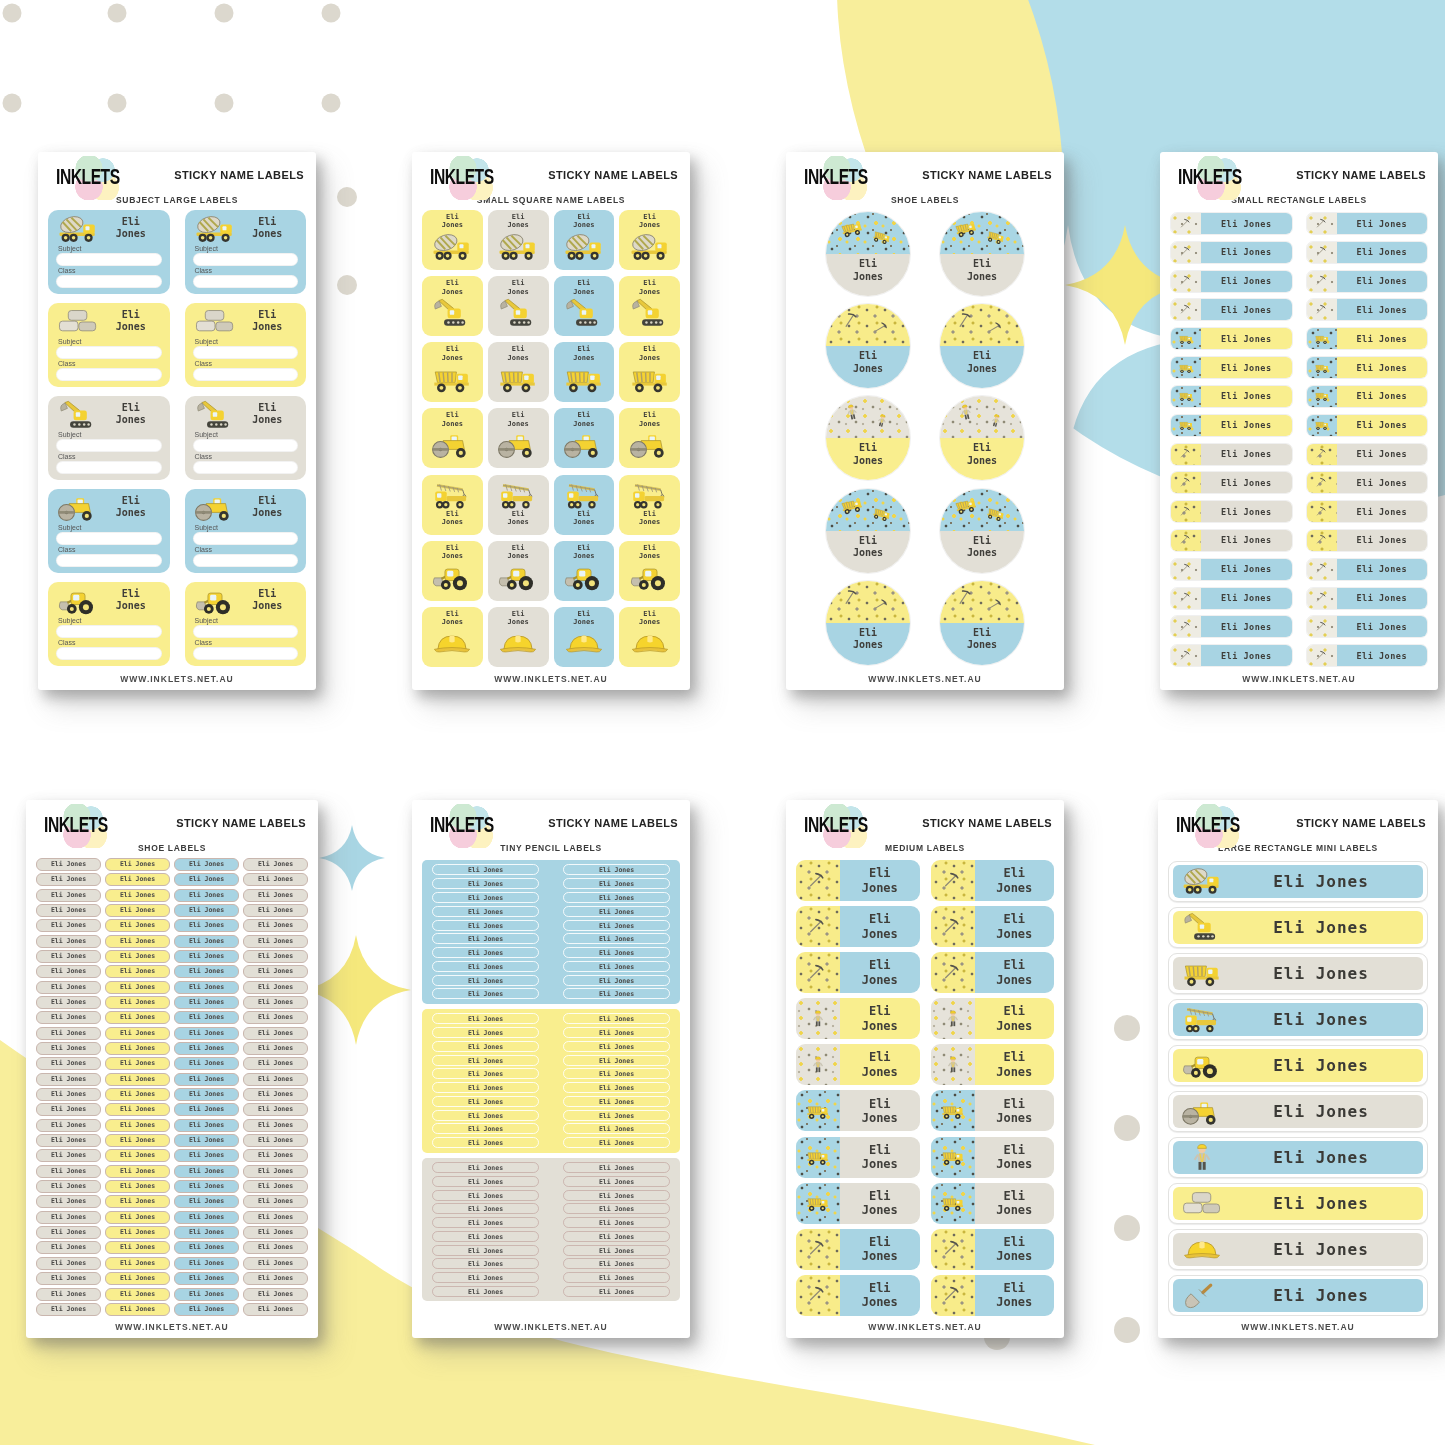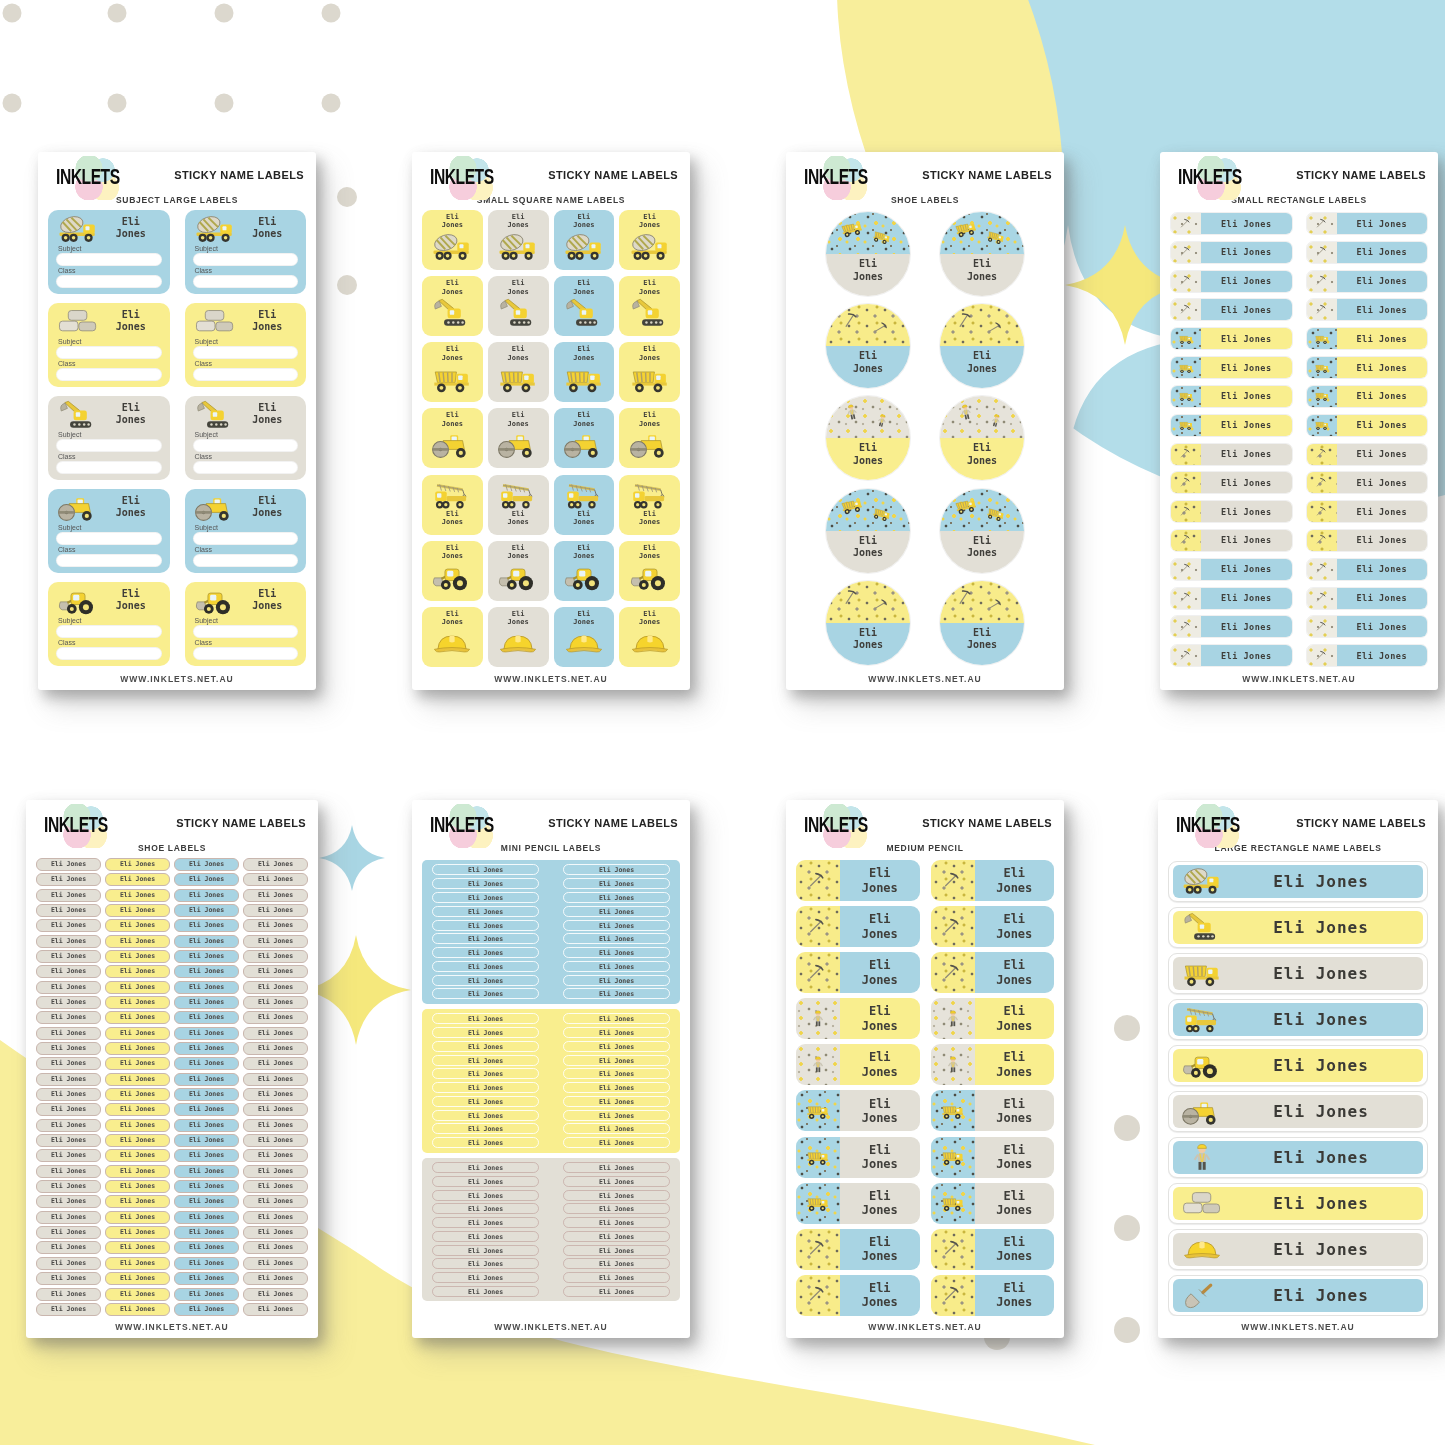--- a/index.html
+++ b/index.html
@@ -1683,7 +1683,7 @@
       <span class="logo-text">INKLETS</span>
       <span class="sheet-title">STICKY NAME LABELS</span>
     </header>
-    <div class="subtitle">MINI PENCIL LABELS</div>
+    <div class="subtitle">TINY PENCIL LABELS</div>
     <div class="labels grid-pencil">
         <div class="pblock pb-blue" style="background:#a8d4e3">
      <div class="pcell">Eli Jones</div>

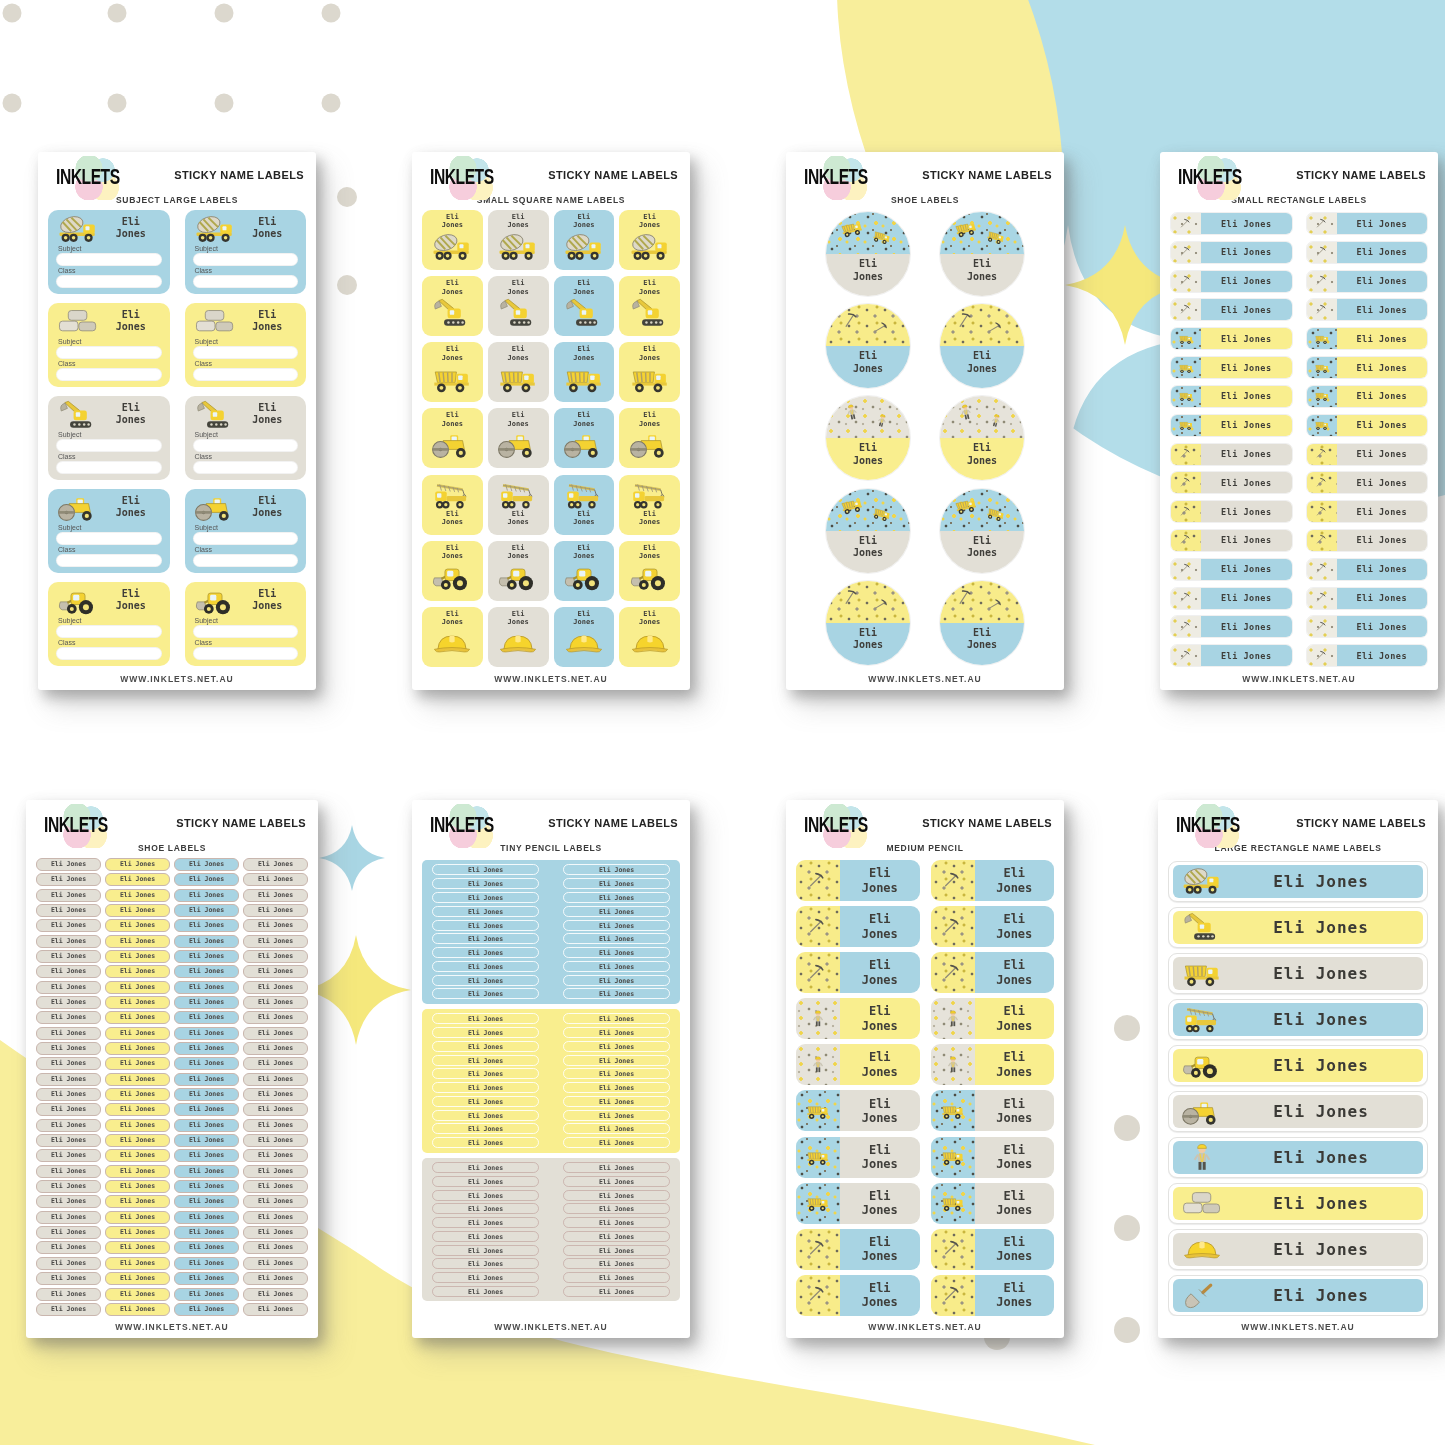--- a/index.html
+++ b/index.html
@@ -1761,7 +1761,7 @@
       <span class="logo-text">INKLETS</span>
       <span class="sheet-title">STICKY NAME LABELS</span>
     </header>
-    <div class="subtitle">MEDIUM PENCIL</div>
+    <div class="subtitle">MEDIUM LABELS</div>
     <div class="labels grid-med">
         <div class="med">
      <span class="med-pat pat-yellow">

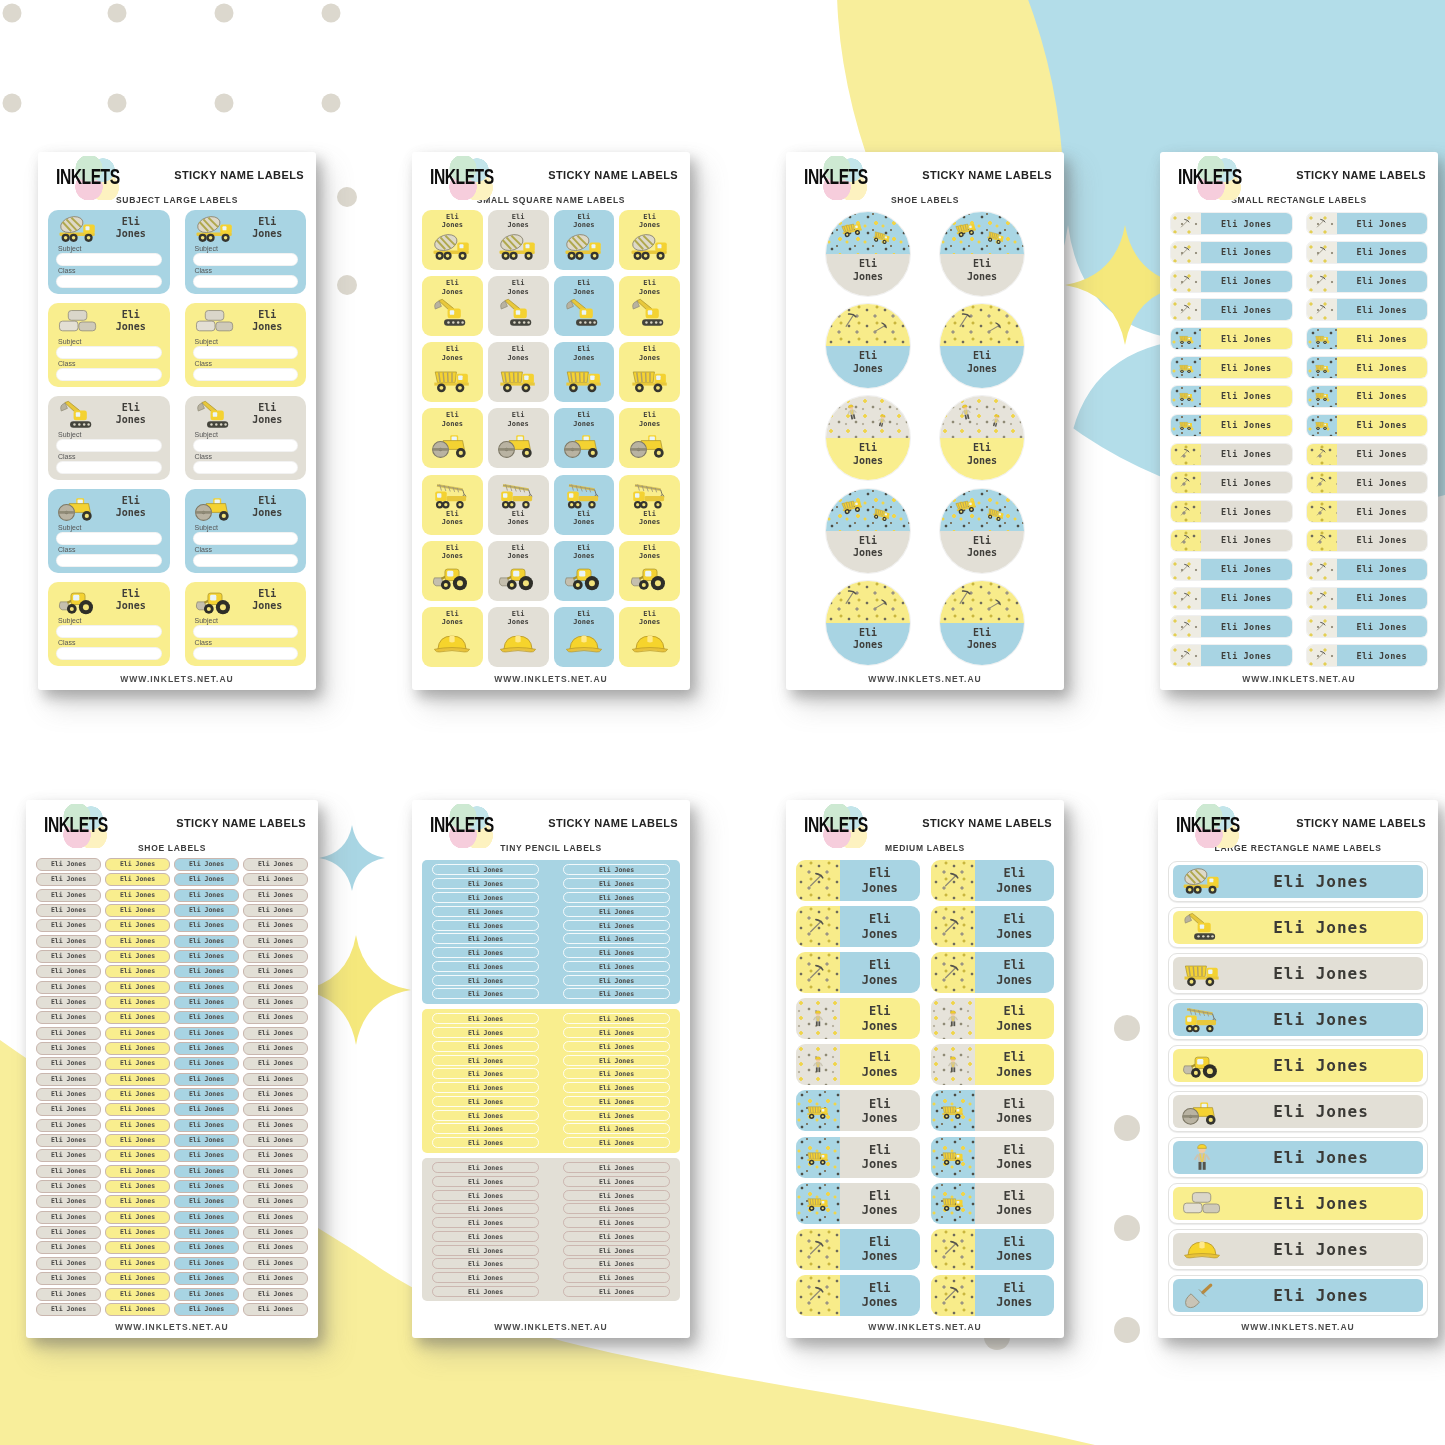--- a/index.html
+++ b/index.html
@@ -2055,7 +2055,7 @@
       <span class="logo-text">INKLETS</span>
       <span class="sheet-title">STICKY NAME LABELS</span>
     </header>
-    <div class="subtitle">LARGE RECTANGLE NAME LABELS</div>
+    <div class="subtitle">LARGE RECTANGLE MINI LABELS</div>
     <div class="labels grid-large">
         <div class="lrect">
      <span class="lrect-inner" style="background:#a8d4e3">

